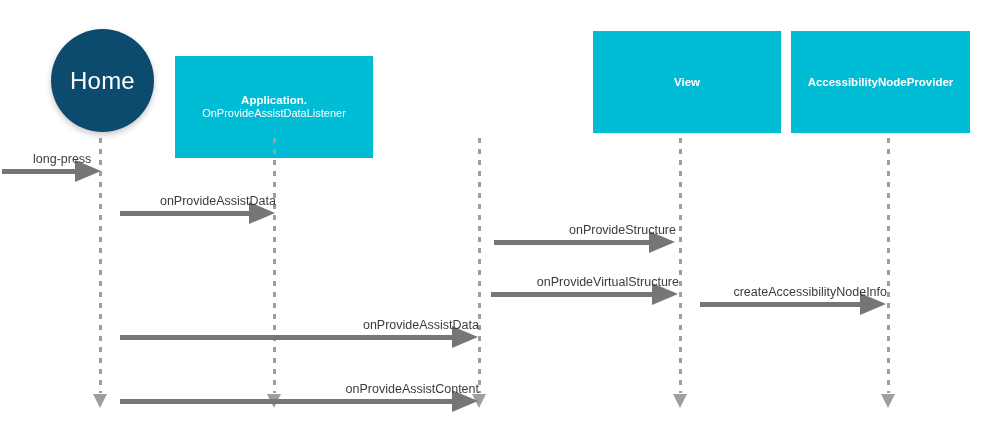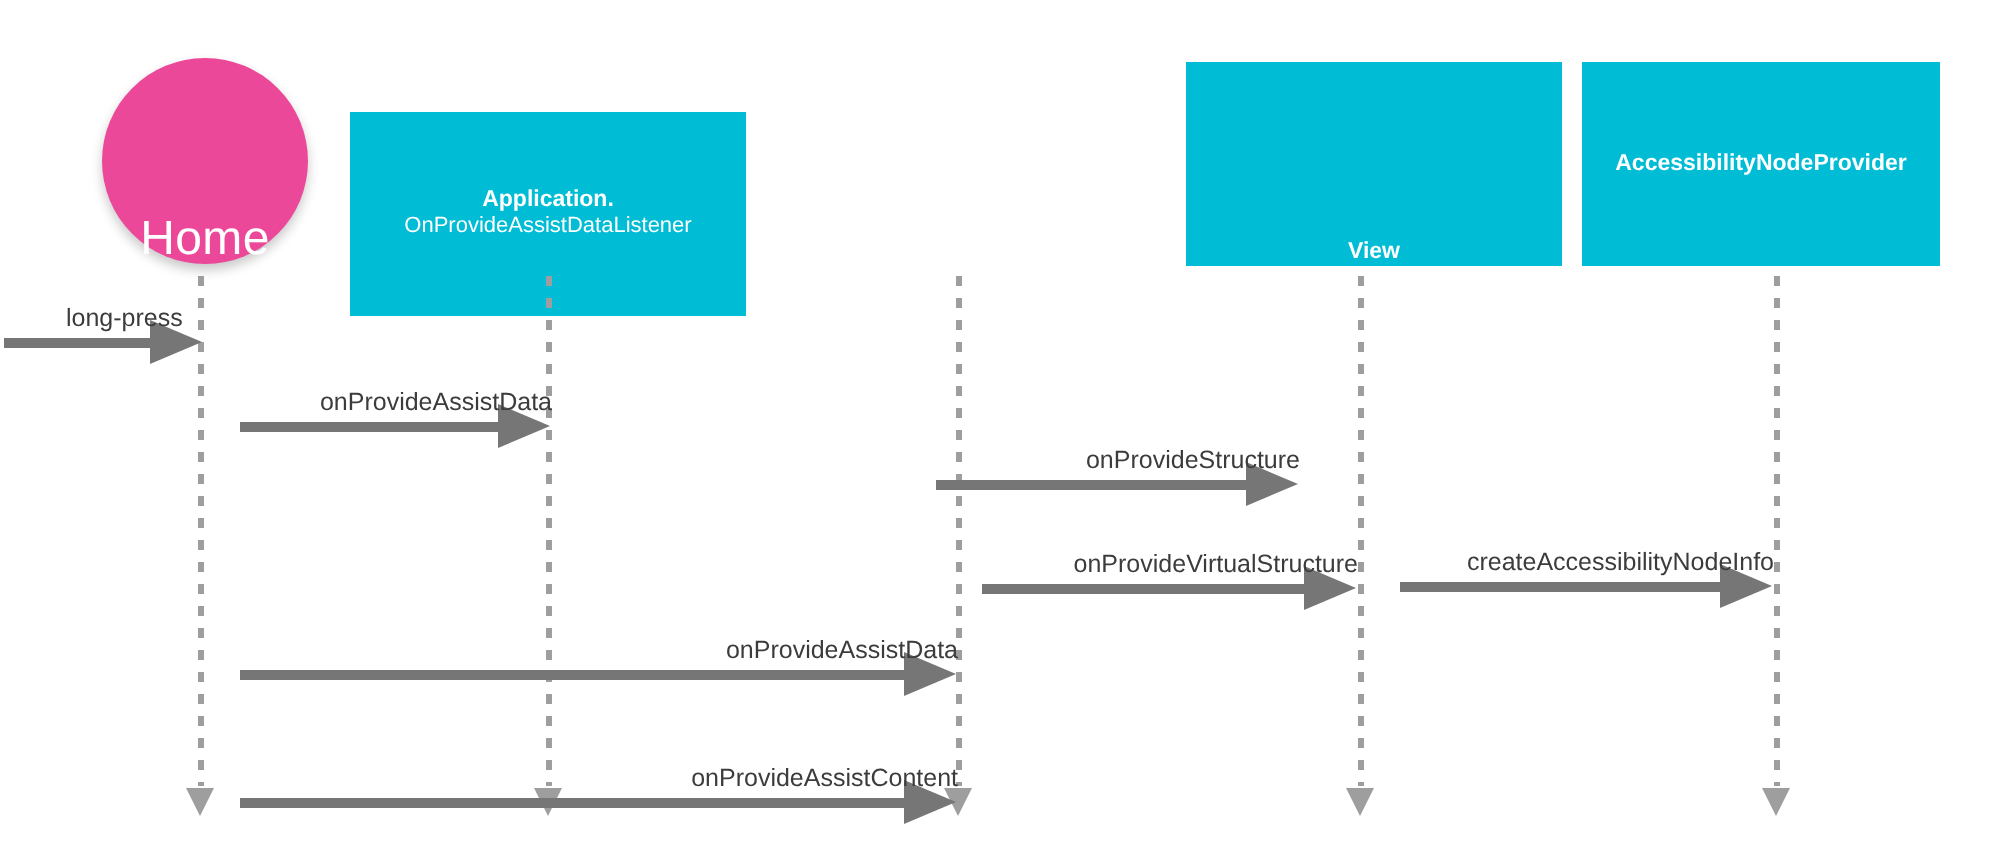--- a/index.html
+++ b/index.html
@@ -24,10 +24,10 @@
     width: 103px;
     height: 103px;
     border-radius: 50%;
-    background: #ec4899;
+    background: #0c4a6e;
     box-shadow: 0 3px 6px rgba(0,0,0,0.22);
     display: flex;
-    align-items: flex-end;
+    align-items: center;
     justify-content: center;
   }
   .actor-circle .actor-label {

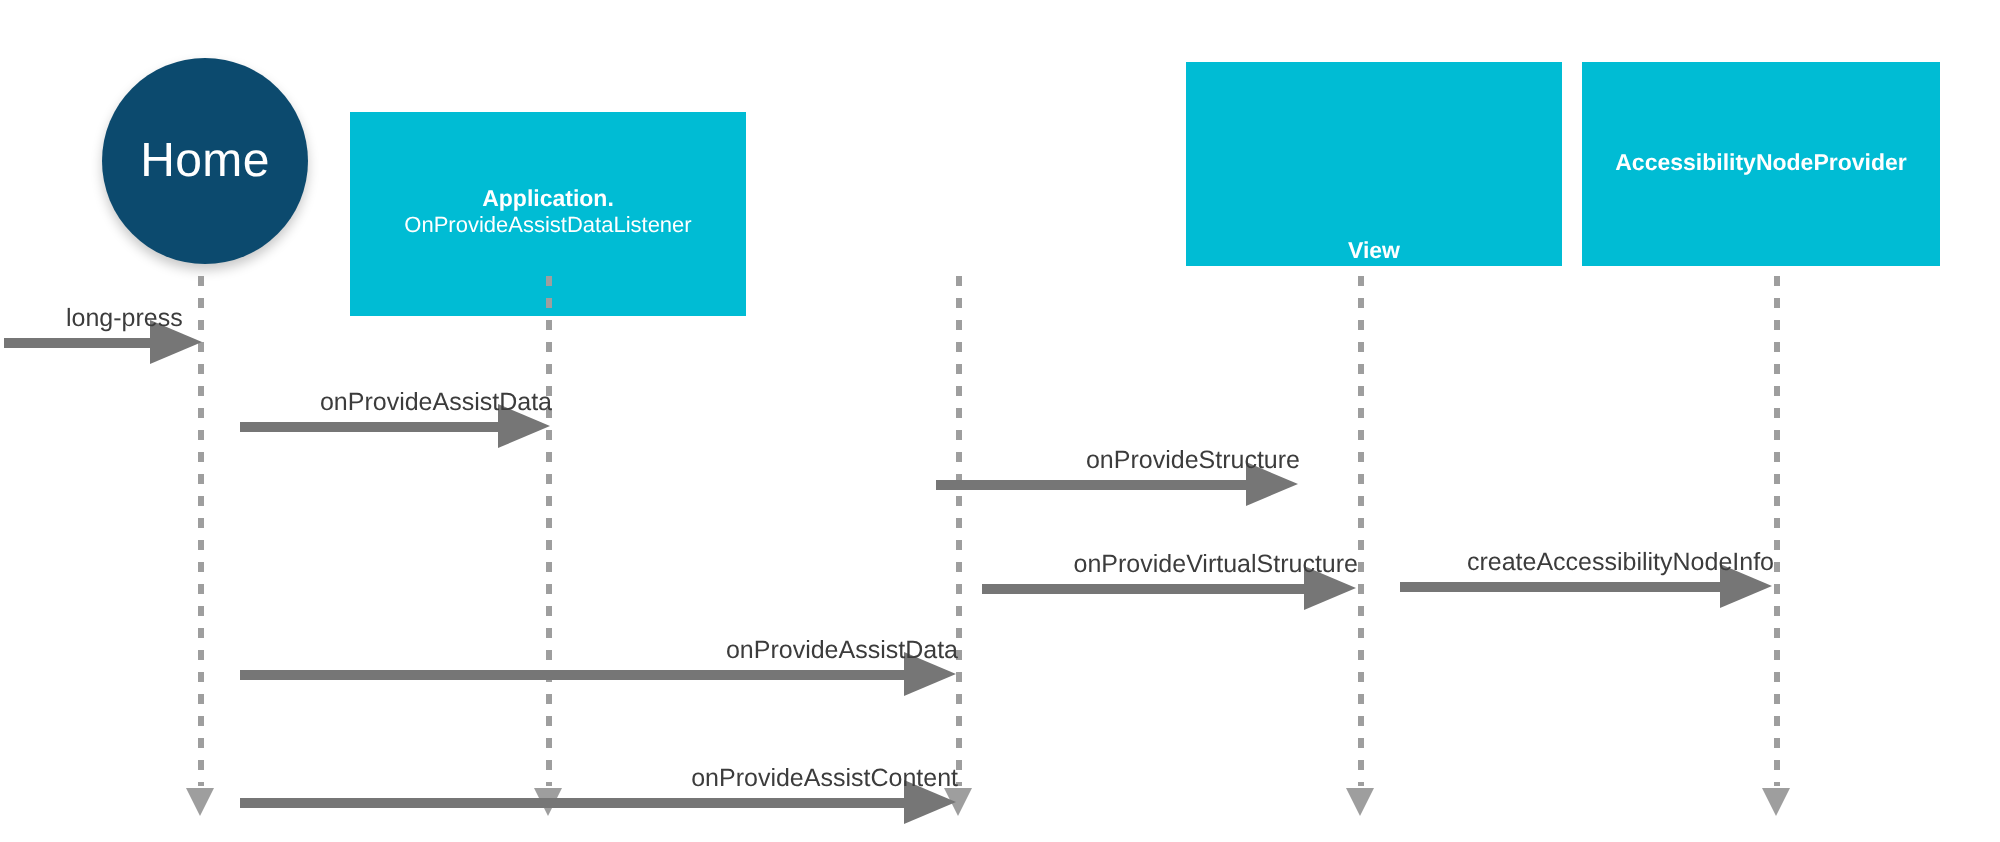--- a/index.html
+++ b/index.html
@@ -136,7 +136,7 @@
   </div>
 
 
-  <div class="participant-box" style="left:593px; width:188px;align-items:flex-end;">
+  <div class="participant-box" style="left:593px; width:188px;">
     <div class="box-label">
       <span>View</span>
     </div>

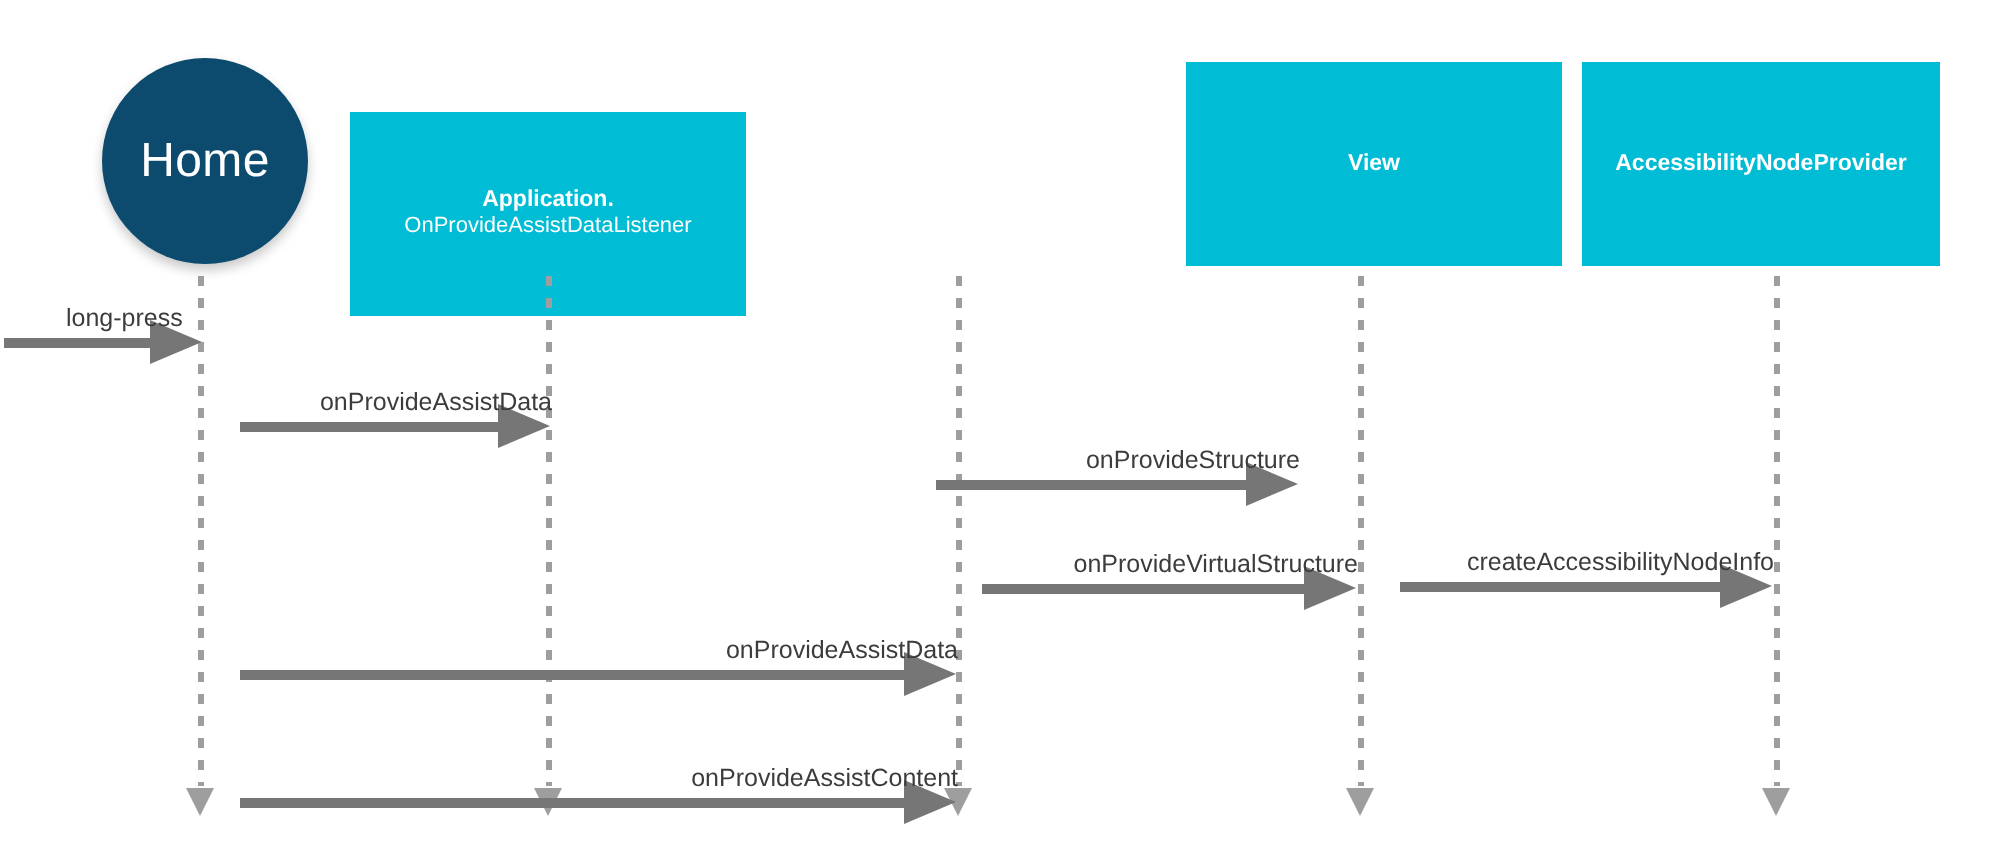--- a/index.html
+++ b/index.html
@@ -172,7 +172,7 @@
     <span class="msg-label right" style="right:-1px;">onProvideAssistData</span>
   </div>
 
-  <div class="msg" style="left:468px; top:240px; width:181px;">
+  <div class="msg" style="left:494px; top:240px; width:181px;">
     <div class="shaft" style="width:157px;"></div>
     <div class="head" style="left:155px;"></div>
     <span class="msg-label right" style="right:-1px;">onProvideStructure</span>

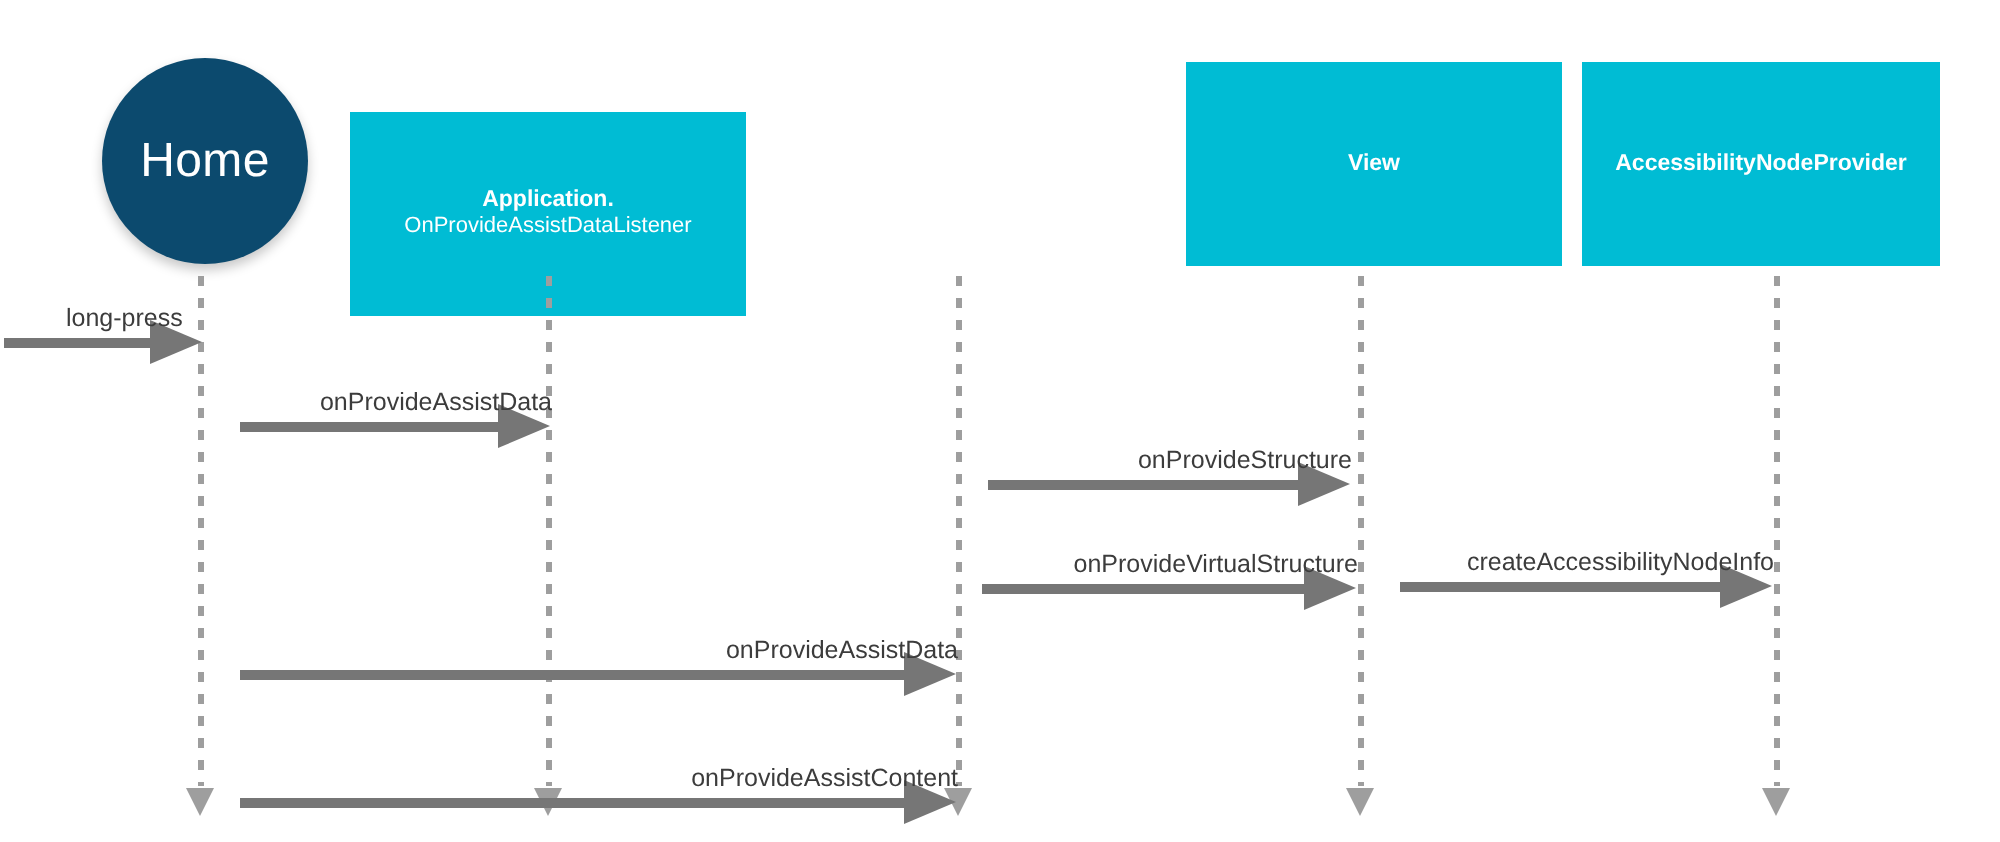--- a/index.html
+++ b/index.html
@@ -184,7 +184,7 @@
     <span class="msg-label right" style="right:-1px;">onProvideVirtualStructure</span>
   </div>
 
-  <div class="msg" style="left:700px; top:291px; width:186px;">
+  <div class="msg" style="left:700px; top:302px; width:186px;">
     <div class="shaft" style="width:162px;"></div>
     <div class="head" style="left:160px;"></div>
     <span class="msg-label right" style="right:-1px;">createAccessibilityNodeInfo</span>

